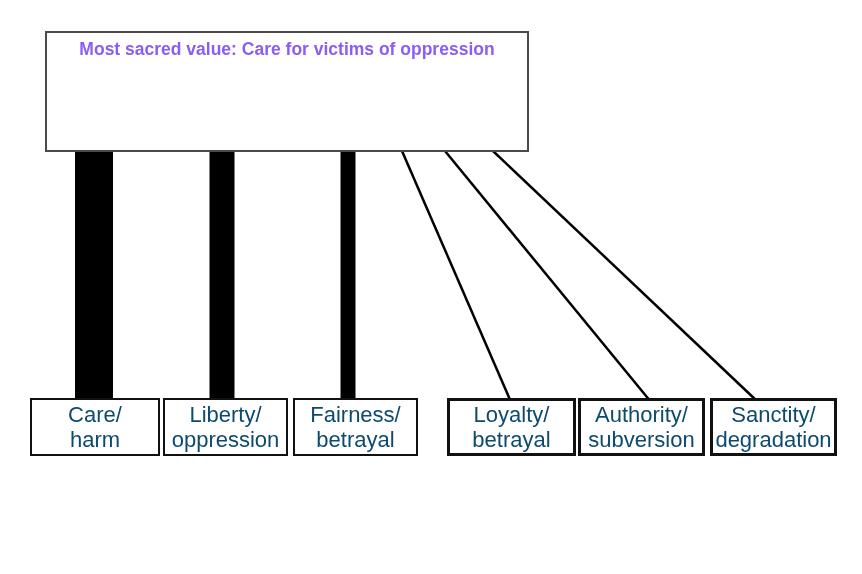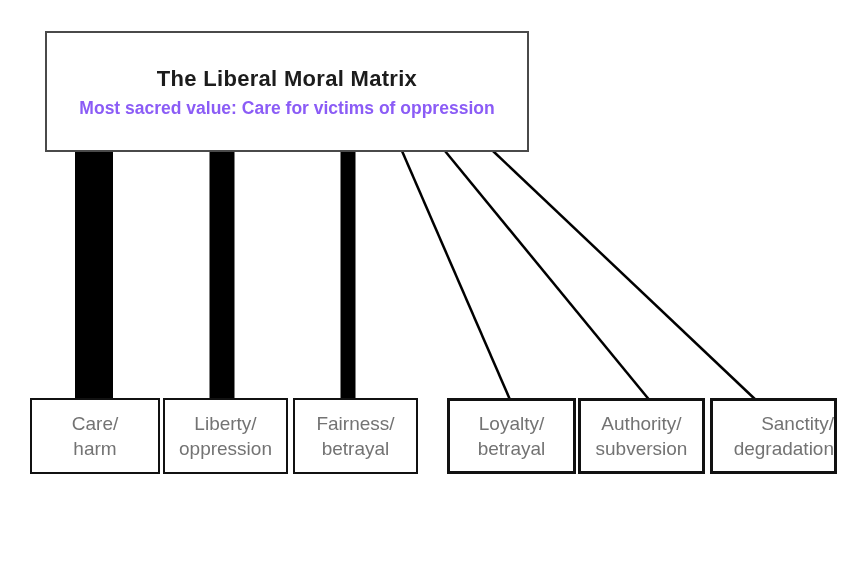--- a/index.html
+++ b/index.html
@@ -104,7 +104,6 @@
     </svg>
 
   <div class="top-box">
-    <div class="tb-title">The Liberal Moral Matrix</div>
     <div class="tb-sub">Most sacred value: Care for victims of oppression</div>
   </div>
 

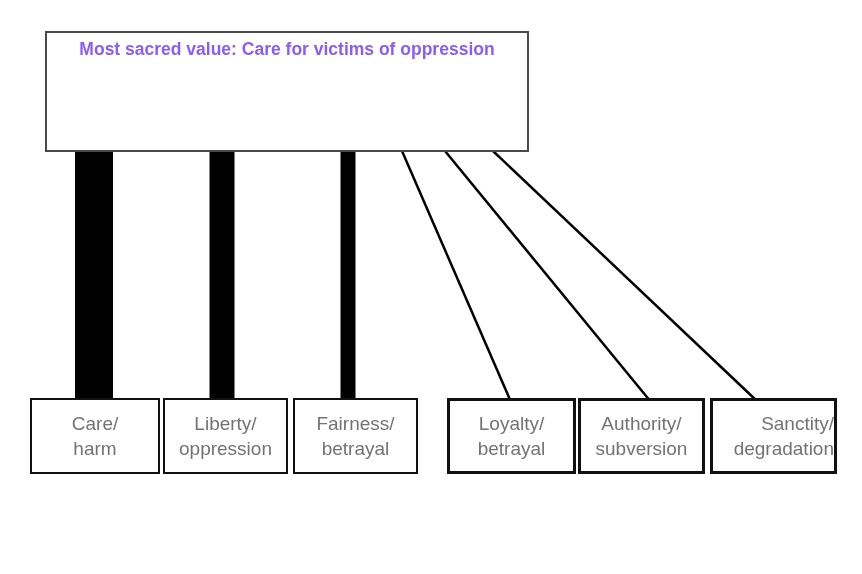--- a/index.html
+++ b/index.html
@@ -43,7 +43,7 @@
   .fbox {
     position: absolute;
     top: 398px;
-    height: 76px;
+    height: 58px;
     box-sizing: border-box;
     background: #ffffff;
     border-style: solid;
@@ -54,8 +54,8 @@
     align-items: center;
     justify-content: center;
     text-align: center;
-    font-size: 19px;
-    color: #737373;
+    font-size: 22px;
+    color: #0c4a6e;
     line-height: 25px;
   }
   .thin-border  { border-width: 2.5px; }

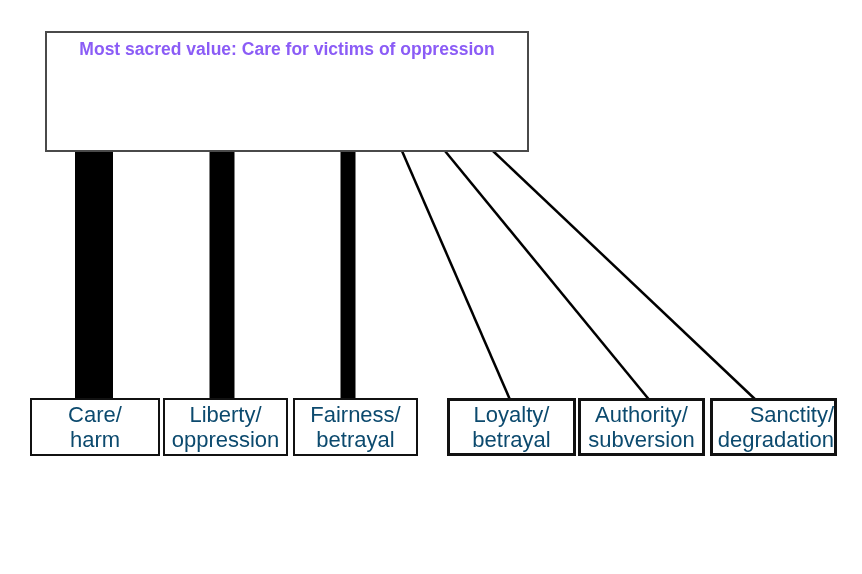--- a/index.html
+++ b/index.html
@@ -65,7 +65,7 @@
   .b3 { left: 293px; width: 125px; }
   .b4 { left: 447px; width: 129px; }
   .b5 { left: 578px; width: 127px; }
-  .b6 { left: 710px; width: 127px; align-items: flex-end; }
+  .b6 { left: 710px; width: 127px; }
   .caption {
     position: absolute;
     left: 30px; top: 497px;

